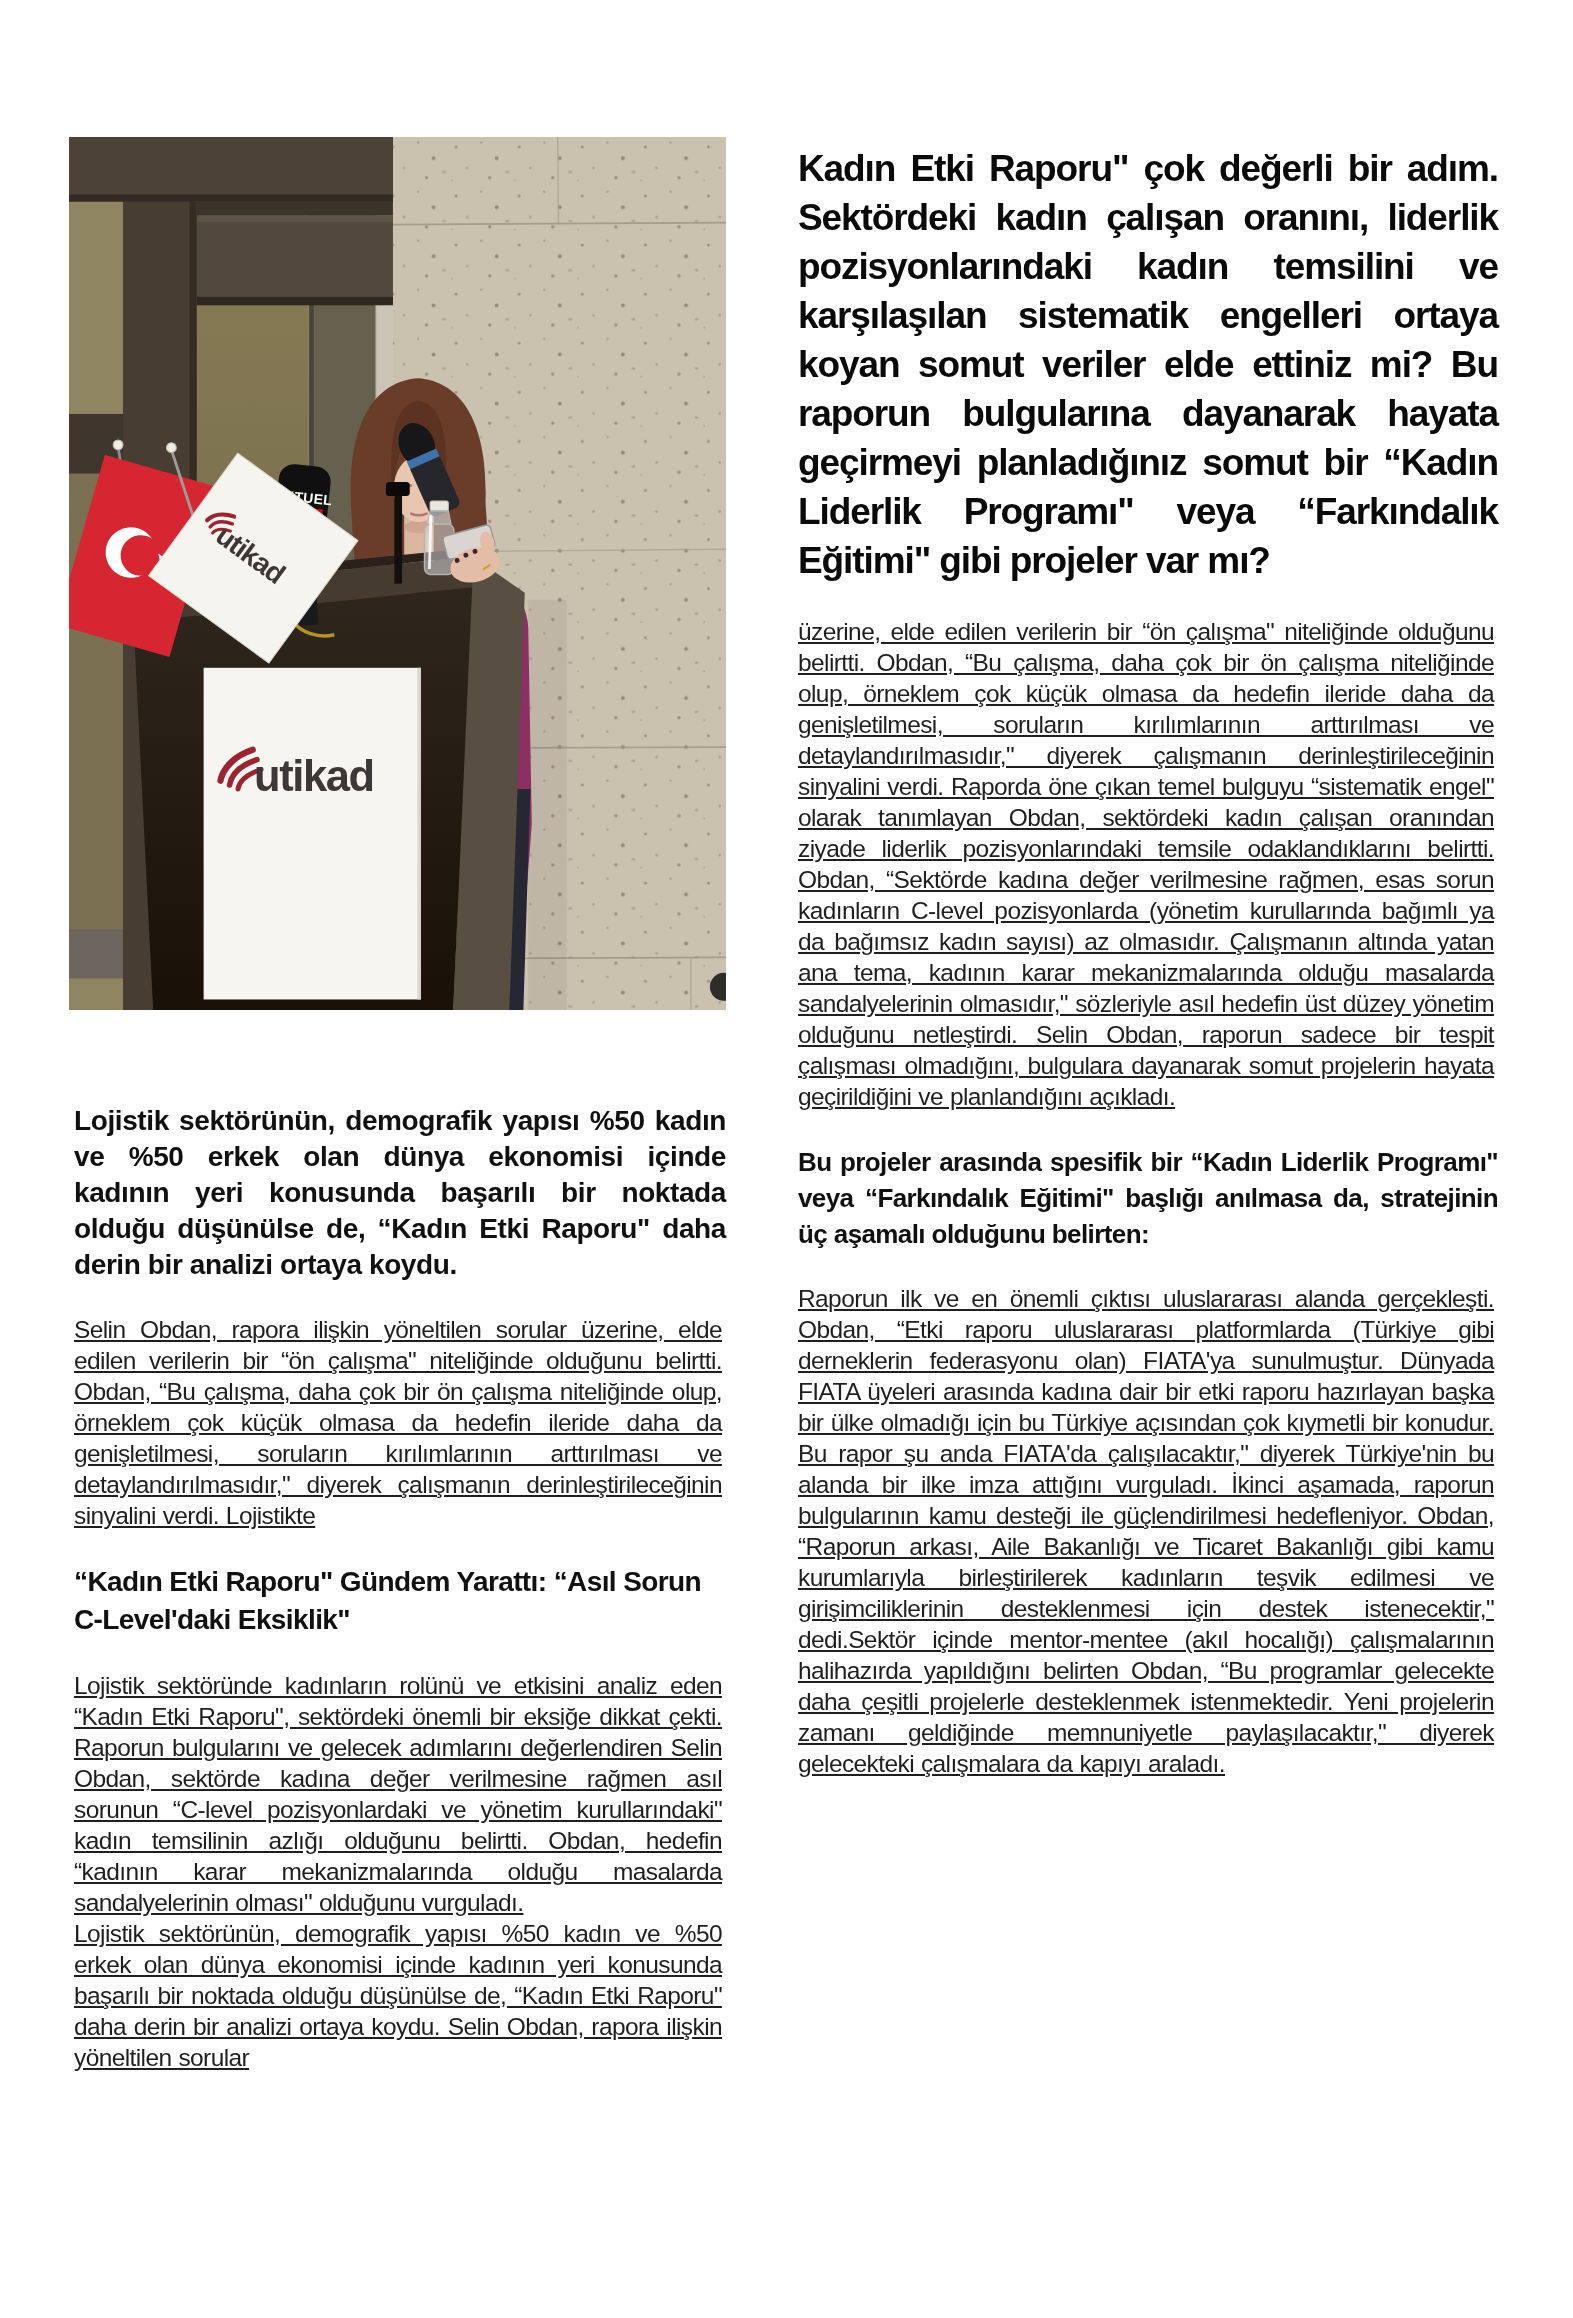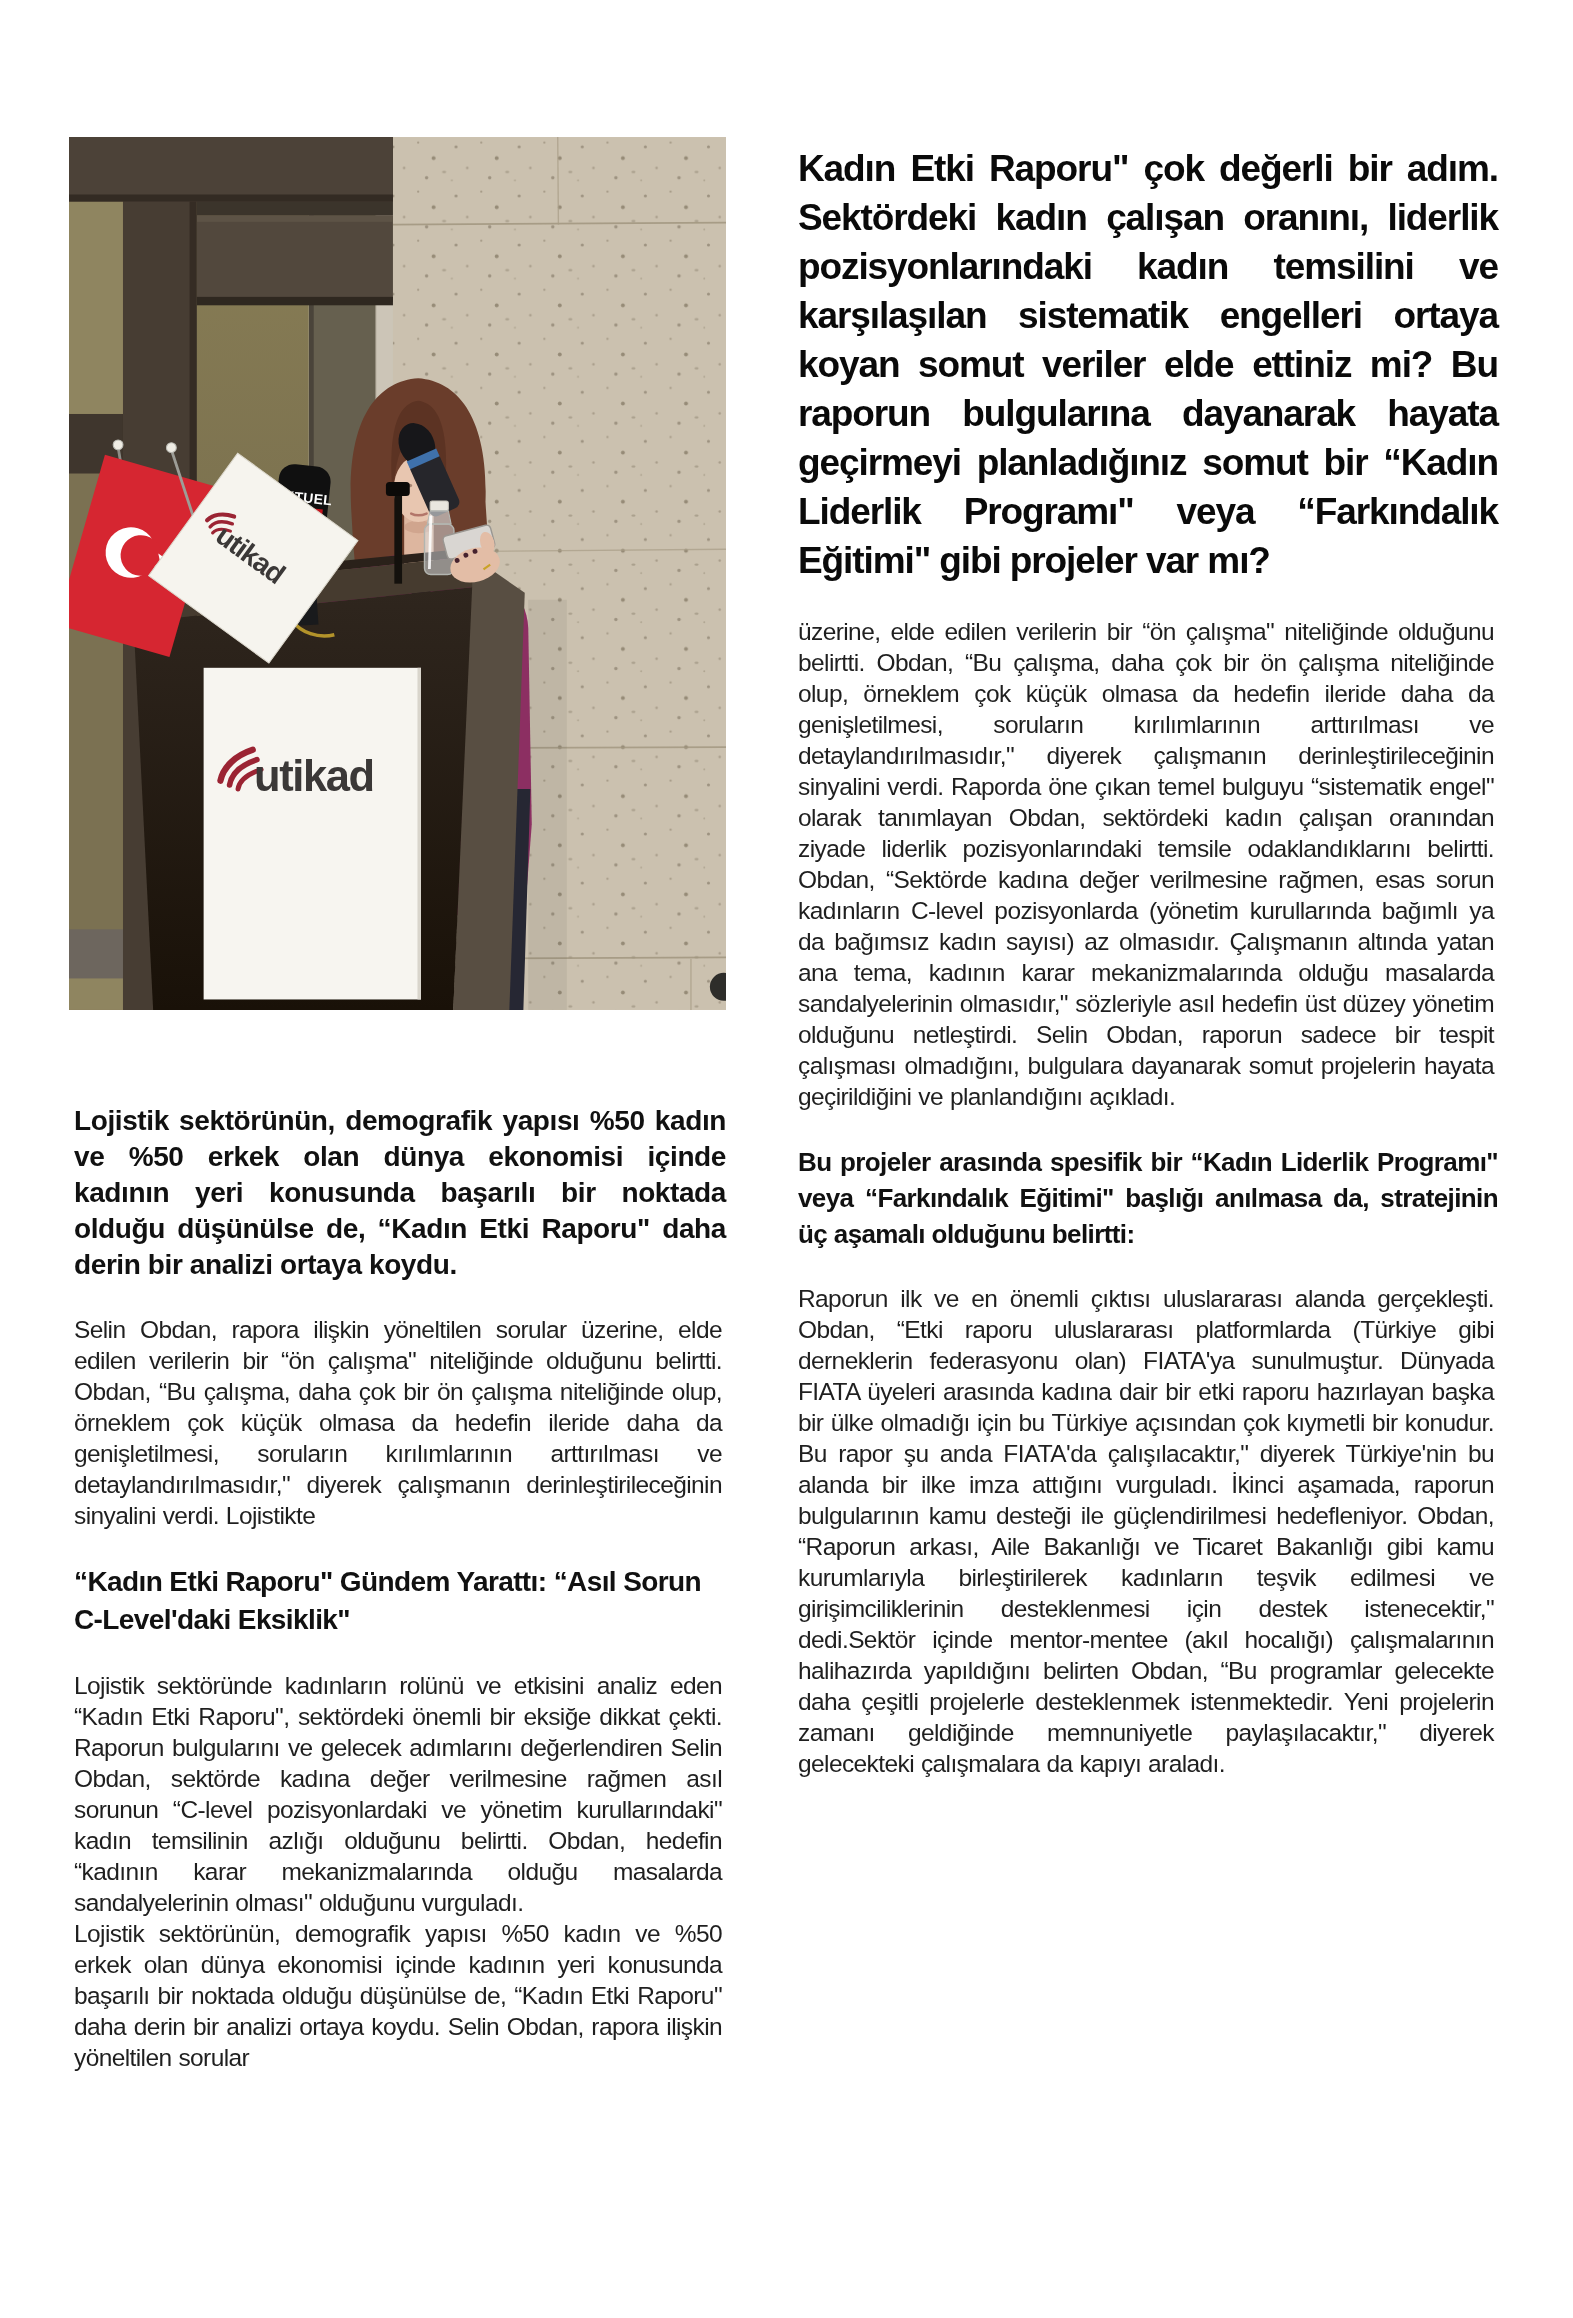--- a/index.html
+++ b/index.html
@@ -32,7 +32,7 @@
     margin:31px 4px 0 0;
     font-size:24.5px; line-height:31px;
     letter-spacing:-0.6px; word-spacing:0.7px;
-    text-align:justify; color:#1f1f1f;
+    text-align:justify; color:#1f1f1f;text-decoration:underline;
   }
   .body-p.flush{margin-top:0;}
   .intro-p{

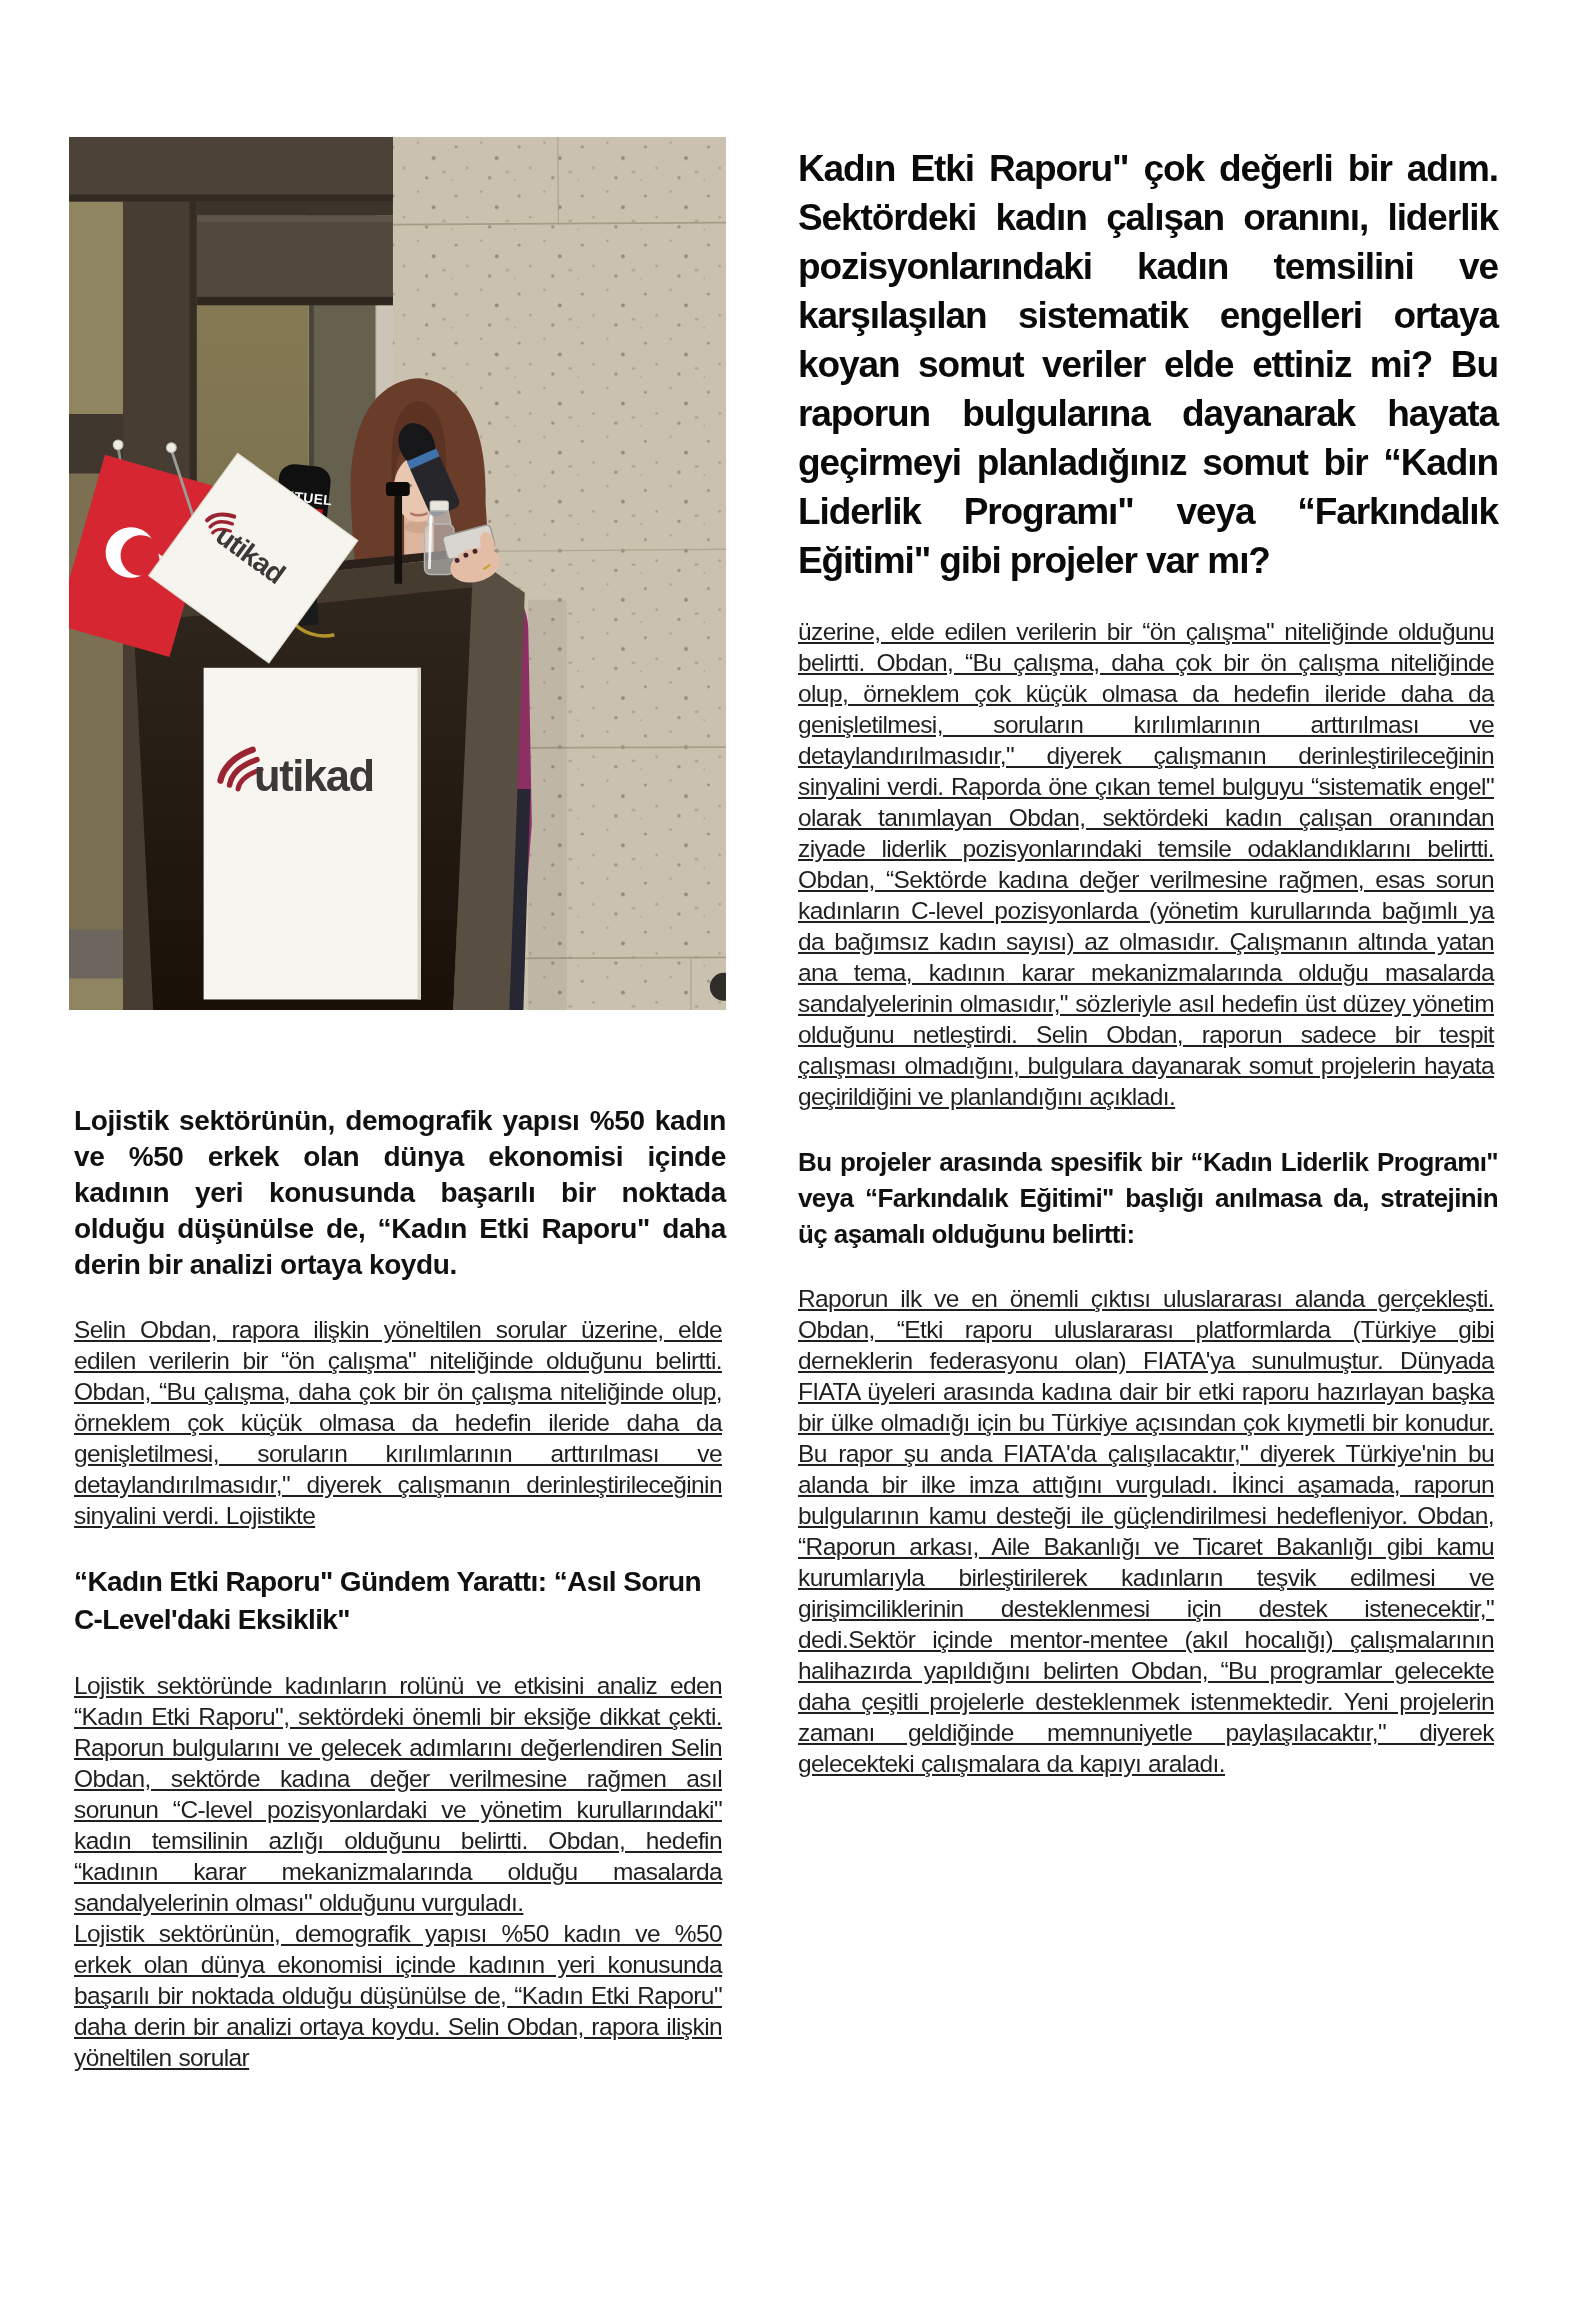--- a/index.html
+++ b/index.html
@@ -222,7 +222,7 @@
   <section class="col col-right">
     <h1 class="headline">Kadın Etki Raporu" çok değerli bir adım. Sektördeki kadın çalışan oranını, liderlik pozisyonlarındaki kadın temsilini ve karşılaşılan sistematik engelleri ortaya koyan somut veriler elde ettiniz mi? Bu raporun bulgularına dayanarak hayata geçirmeyi planladığınız somut bir “Kadın Liderlik Programı" veya “Farkındalık Eğitimi" gibi projeler var mı?</h1>
     <p class="body-p">üzerine, elde edilen verilerin bir “ön çalışma" niteliğinde olduğunu belirtti. Obdan, “Bu çalışma, daha çok bir ön çalışma niteliğinde olup, örneklem çok küçük olmasa da hedefin ileride daha da genişletilmesi, soruların kırılımlarının arttırılması ve detaylandırılmasıdır," diyerek çalışmanın derinleştirileceğinin sinyalini verdi. Raporda öne çıkan temel bulguyu “sistematik engel" olarak tanımlayan Obdan, sektördeki kadın çalışan oranından ziyade liderlik pozisyonlarındaki temsile odaklandıklarını belirtti. Obdan, “Sektörde kadına değer verilmesine rağmen, esas sorun kadınların C-level pozisyonlarda (yönetim kurullarında bağımlı ya da bağımsız kadın sayısı) az olmasıdır. Çalışmanın altında yatan ana tema, kadının karar mekanizmalarında olduğu masalarda sandalyelerinin olmasıdır," sözleriyle asıl hedefin üst düzey yönetim olduğunu netleştirdi. Selin Obdan, raporun sadece bir tespit çalışması olmadığını, bulgulara dayanarak somut projelerin hayata geçirildiğini ve planlandığını açıkladı.</p>
-    <h3 class="subhead-r">Bu projeler arasında spesifik bir “Kadın Liderlik Programı" veya “Farkındalık Eğitimi" başlığı anılmasa da, stratejinin üç aşamalı olduğunu belirtti:</h3>
+    <h3 class="subhead-r">Bu projeler arasında spesifik bir “Kadın Liderlik Programı" veya “Farkındalık Eğitimi" başlığı anılmasa da, stratejinin üç aşamalı olduğunu belirten:</h3>
     <p class="body-p">Raporun ilk ve en önemli çıktısı uluslararası alanda gerçekleşti. Obdan, “Etki raporu uluslararası platformlarda (Türkiye gibi derneklerin federasyonu olan) FIATA'ya sunulmuştur. Dünyada FIATA üyeleri arasında kadına dair bir etki raporu hazırlayan başka bir ülke olmadığı için bu Türkiye açısından çok kıymetli bir konudur. Bu rapor şu anda FIATA'da çalışılacaktır," diyerek Türkiye'nin bu alanda bir ilke imza attığını vurguladı. İkinci aşamada, raporun bulgularının kamu desteği ile güçlendirilmesi hedefleniyor. Obdan, “Raporun arkası, Aile Bakanlığı ve Ticaret Bakanlığı gibi kamu kurumlarıyla birleştirilerek kadınların teşvik edilmesi ve girişimciliklerinin desteklenmesi için destek istenecektir," dedi.Sektör içinde mentor-mentee (akıl hocalığı) çalışmalarının halihazırda yapıldığını belirten Obdan, “Bu programlar gelecekte daha çeşitli projelerle desteklenmek istenmektedir. Yeni projelerin zamanı geldiğinde memnuniyetle paylaşılacaktır," diyerek gelecekteki çalışmalara da kapıyı araladı.</p>
   </section>
 

